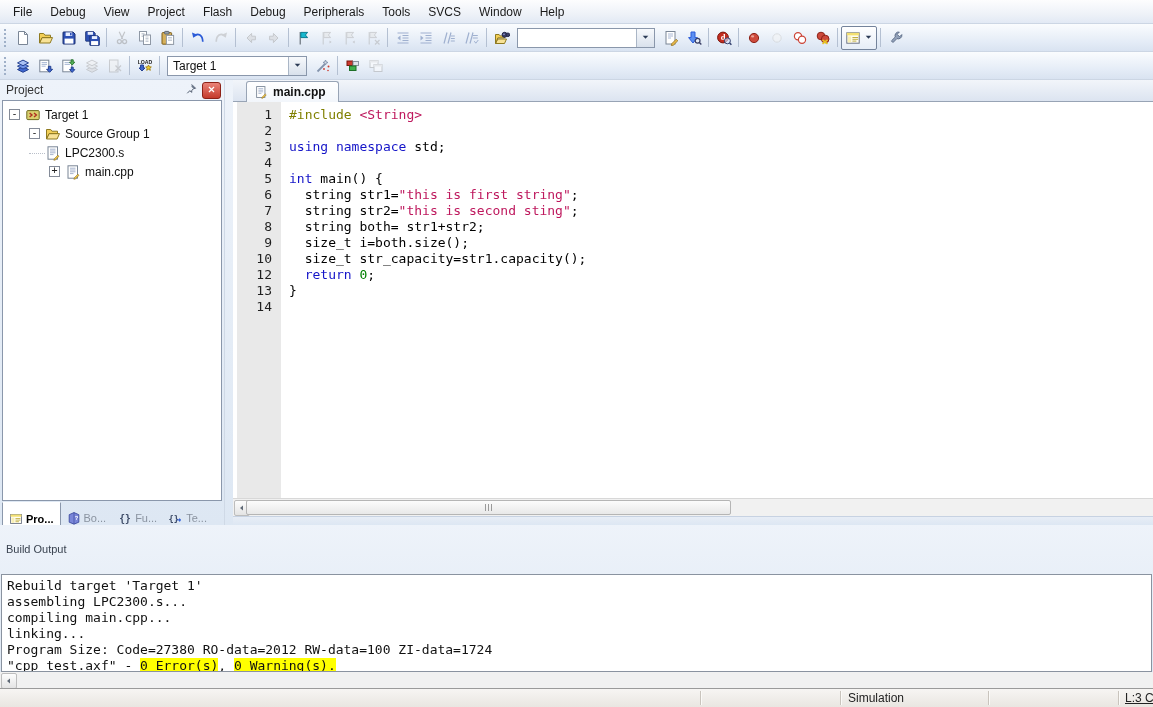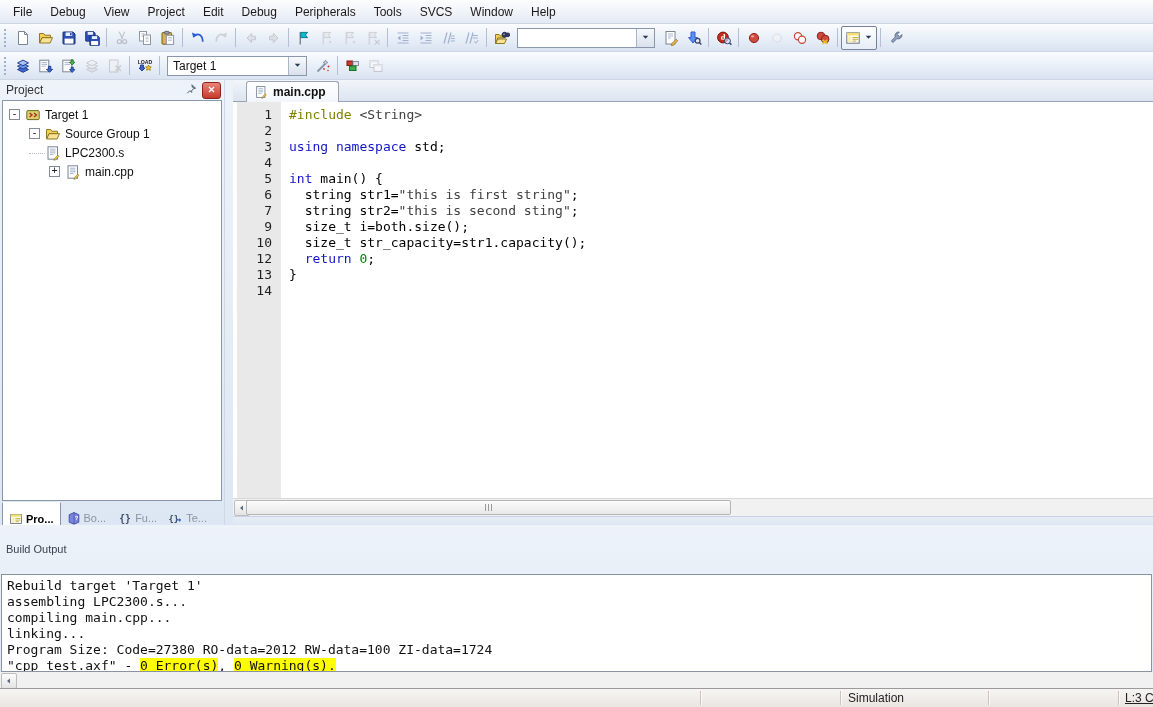--- a/index.html
+++ b/index.html
@@ -87,7 +87,7 @@
       <span class="menu-item">Debug</span>
       <span class="menu-item">View</span>
       <span class="menu-item">Project</span>
-      <span class="menu-item">Edit</span>
+      <span class="menu-item">Flash</span>
       <span class="menu-item">Debug</span>
       <span class="menu-item">Peripherals</span>
       <span class="menu-item">Tools</span>

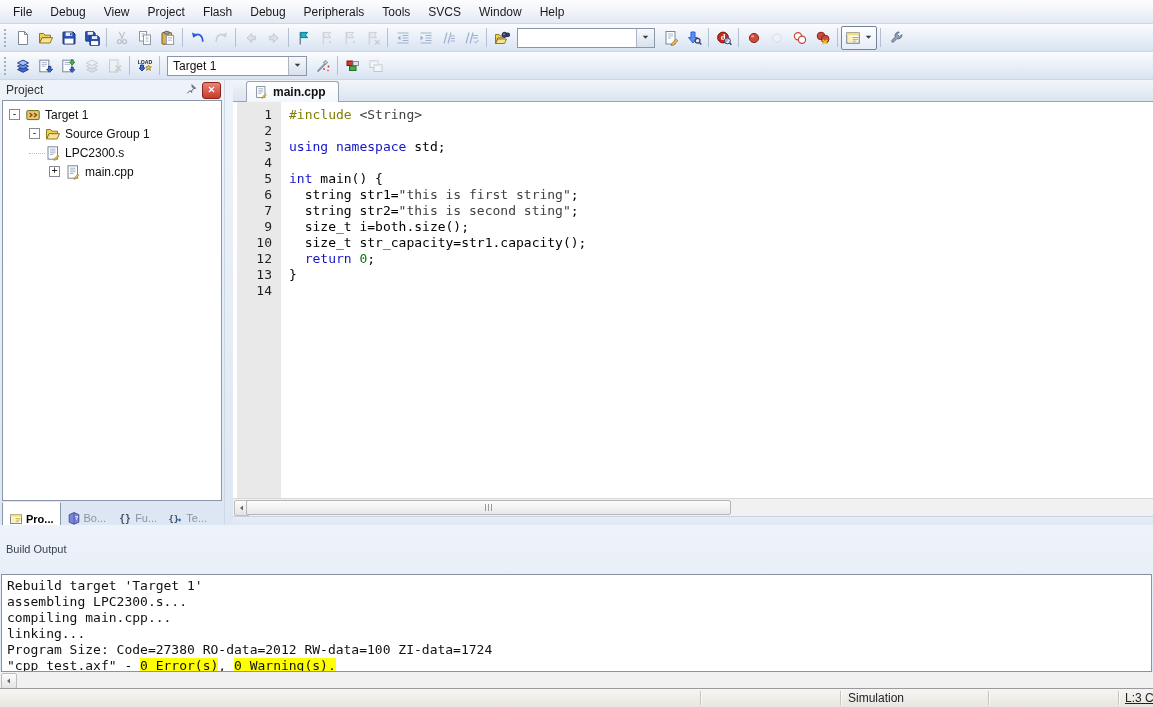--- a/index.html
+++ b/index.html
@@ -54,7 +54,7 @@
   .ct{margin-left:8px;}
   .seg-kw{color:#1414c8;}
   .seg-dir{color:#808000;}
-  .seg-str{color:#404040;margin-top:20px;}
+  .seg-str{color:#be185d;margin-top:20px;}
   .seg-num{color:#008000;}
   .seg-pl{color:#000;}
   .ed-hscroll{height:17px;position:relative;background:#f1f1f1;border-top:1px solid #d8d8d8;}

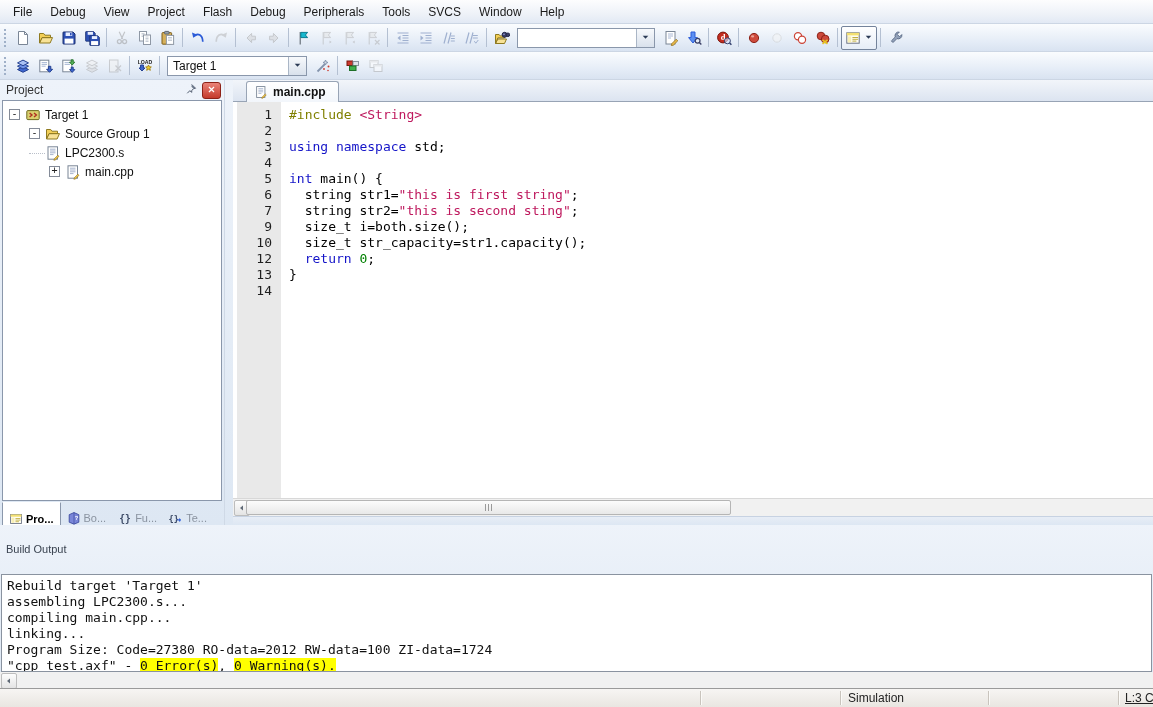--- a/index.html
+++ b/index.html
@@ -611,6 +611,7 @@
             <div class="code-line"><span class="ln">5</span><span class="ct"><span class="seg-kw">int</span><span class="seg-pl"> main() {</span></span></div>
             <div class="code-line"><span class="ln">6</span><span class="ct"><span class="seg-pl">  string str1=</span><span class="seg-str">"this is first string"</span><span class="seg-pl">;</span></span></div>
             <div class="code-line"><span class="ln">7</span><span class="ct"><span class="seg-pl">  string str2=</span><span class="seg-str">"this is second sting"</span><span class="seg-pl">;</span></span></div>
+            <div class="code-line"><span class="ln">8</span><span class="ct"><span class="seg-pl">  string both= str1+str2;</span></span></div>
             <div class="code-line"><span class="ln">9</span><span class="ct"><span class="seg-pl">  size_t i=both.size();</span></span></div>
             <div class="code-line"><span class="ln">10</span><span class="ct"><span class="seg-pl">  size_t str_capacity=str1.capacity();</span></span></div>
             <div class="code-line"><span class="ln">12</span><span class="ct"><span class="seg-pl">  </span><span class="seg-kw">return</span><span class="seg-pl"> </span><span class="seg-num">0</span><span class="seg-pl">;</span></span></div>

